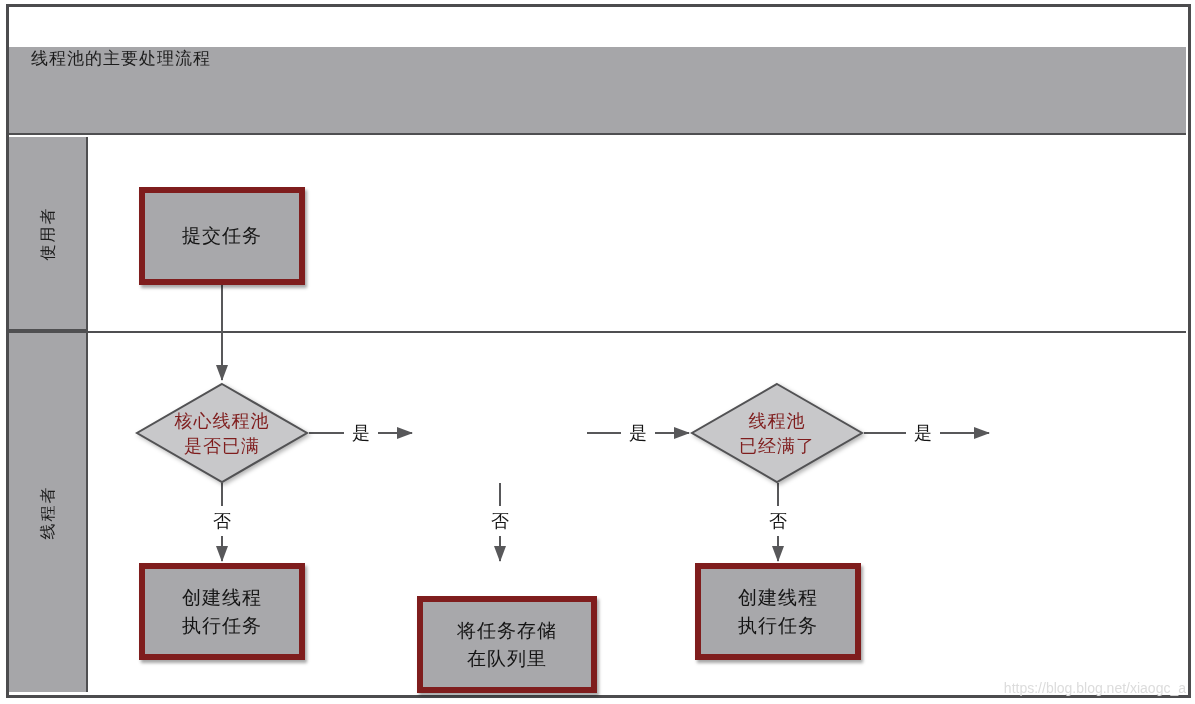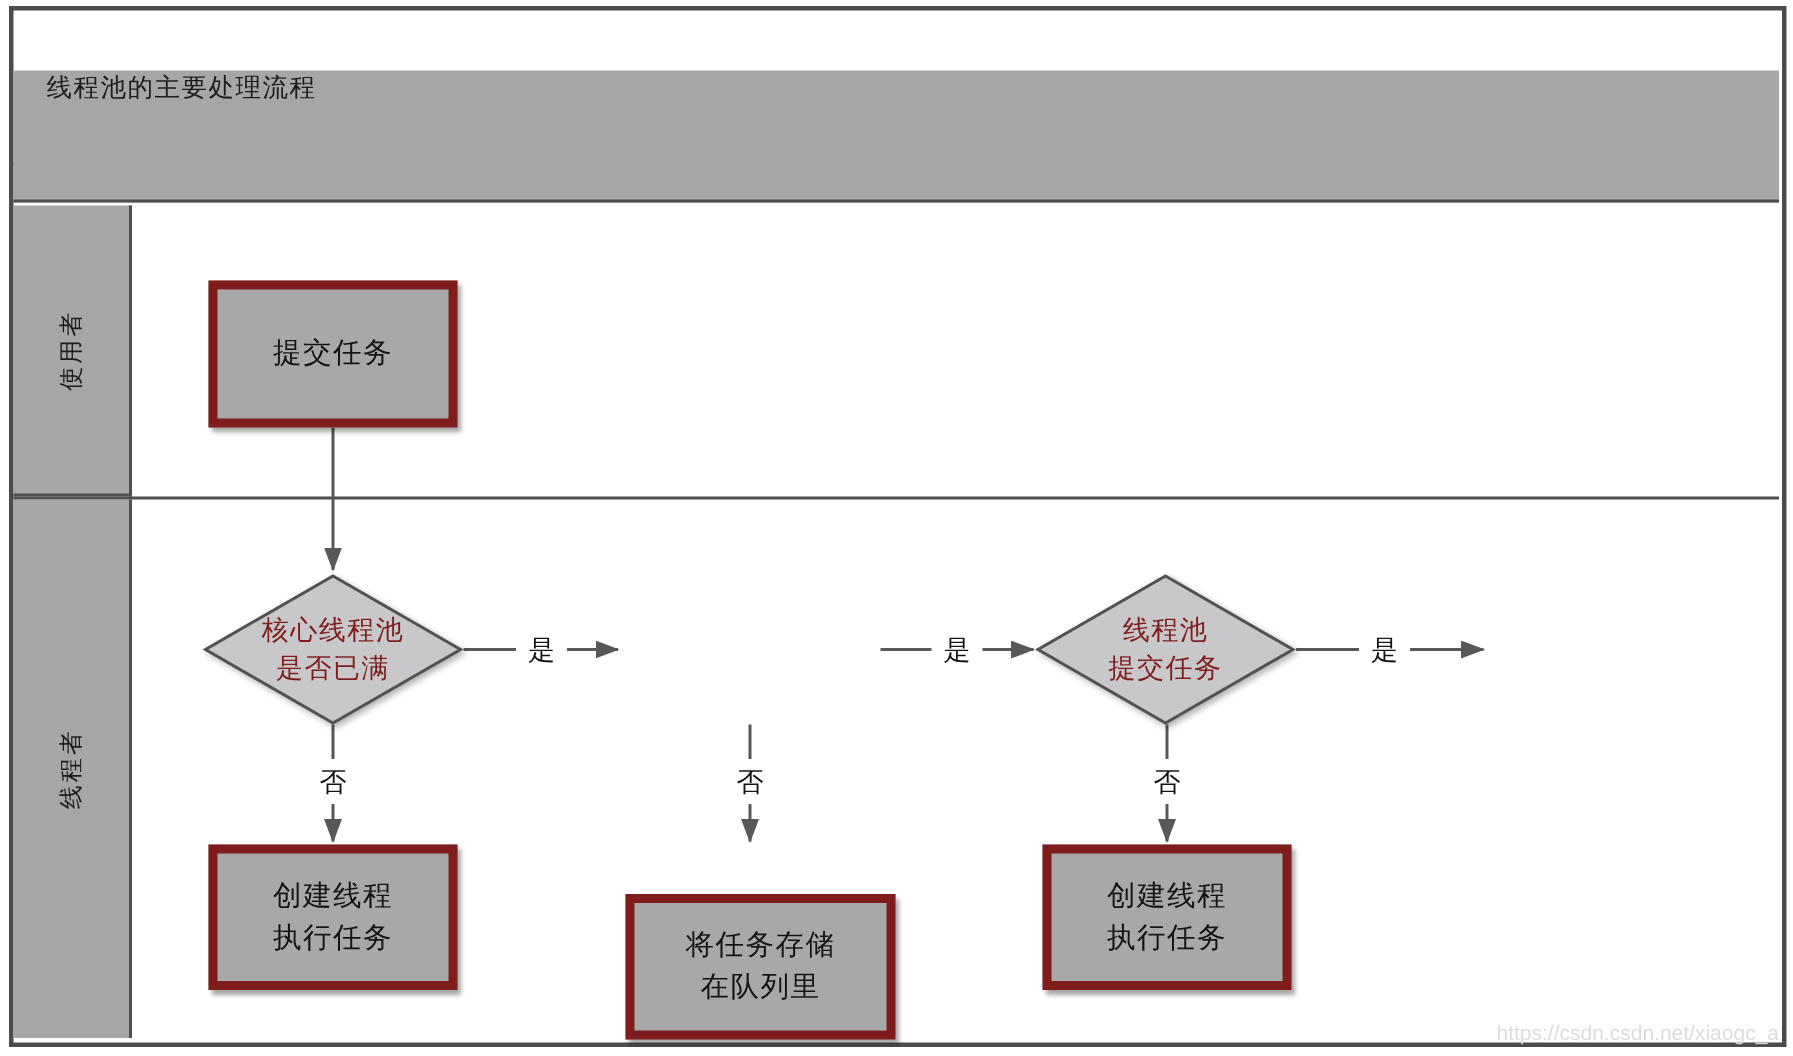--- a/index.html
+++ b/index.html
@@ -188,7 +188,7 @@
       <polygon points="87,2 172,51 87,100 2,51" fill="#c8c8ca" stroke="#525254" stroke-width="2"></polygon>
     </svg>
     <div class="diamond-text">线程池
-提交任务</div>
+已经满了</div>
   </div>
 
 

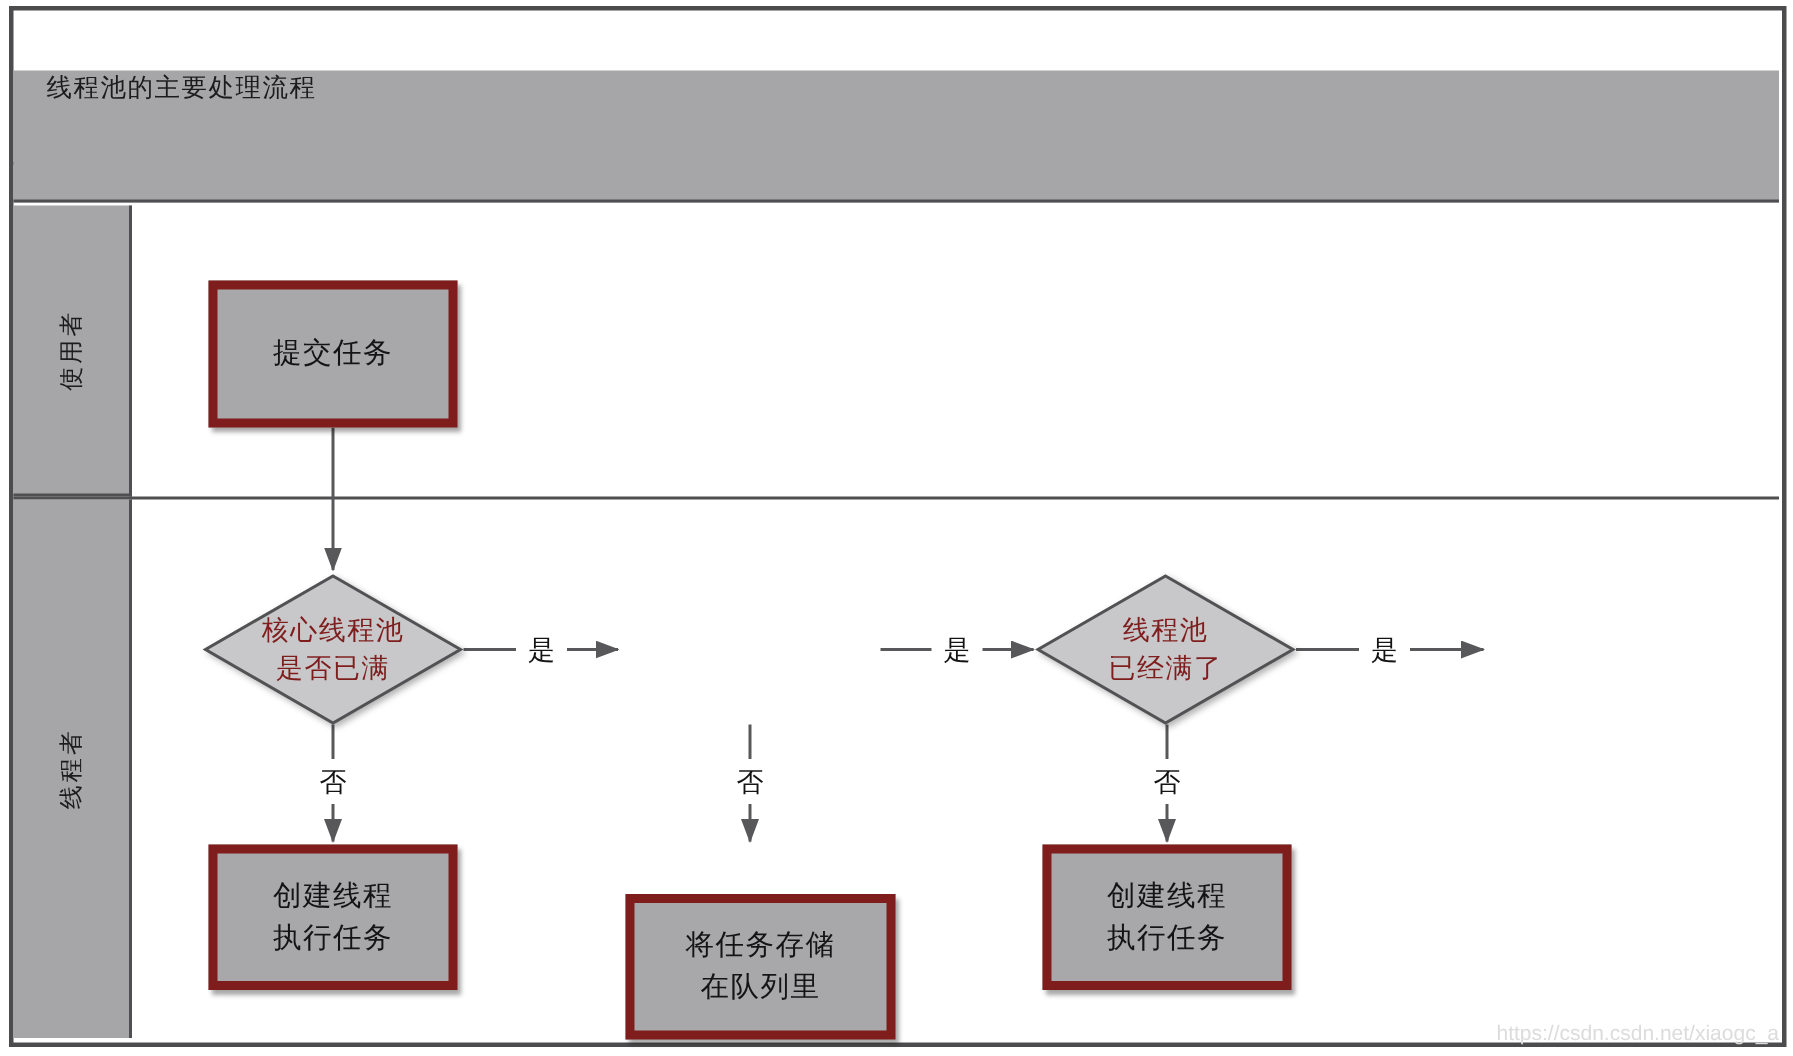--- a/index.html
+++ b/index.html
@@ -213,7 +213,7 @@
   <div class="edge-label no-label" style="left:486px; top:506px;">否</div>
   <div class="edge-label no-label" style="left:764px; top:506px;">否</div>
 
-  <div class="watermark">https://csdn.csdn.net/xiaogc_a</div>
+  <div class="watermark">https://blog.blog.net/xiaogc_a</div>
 
 </div>
 

